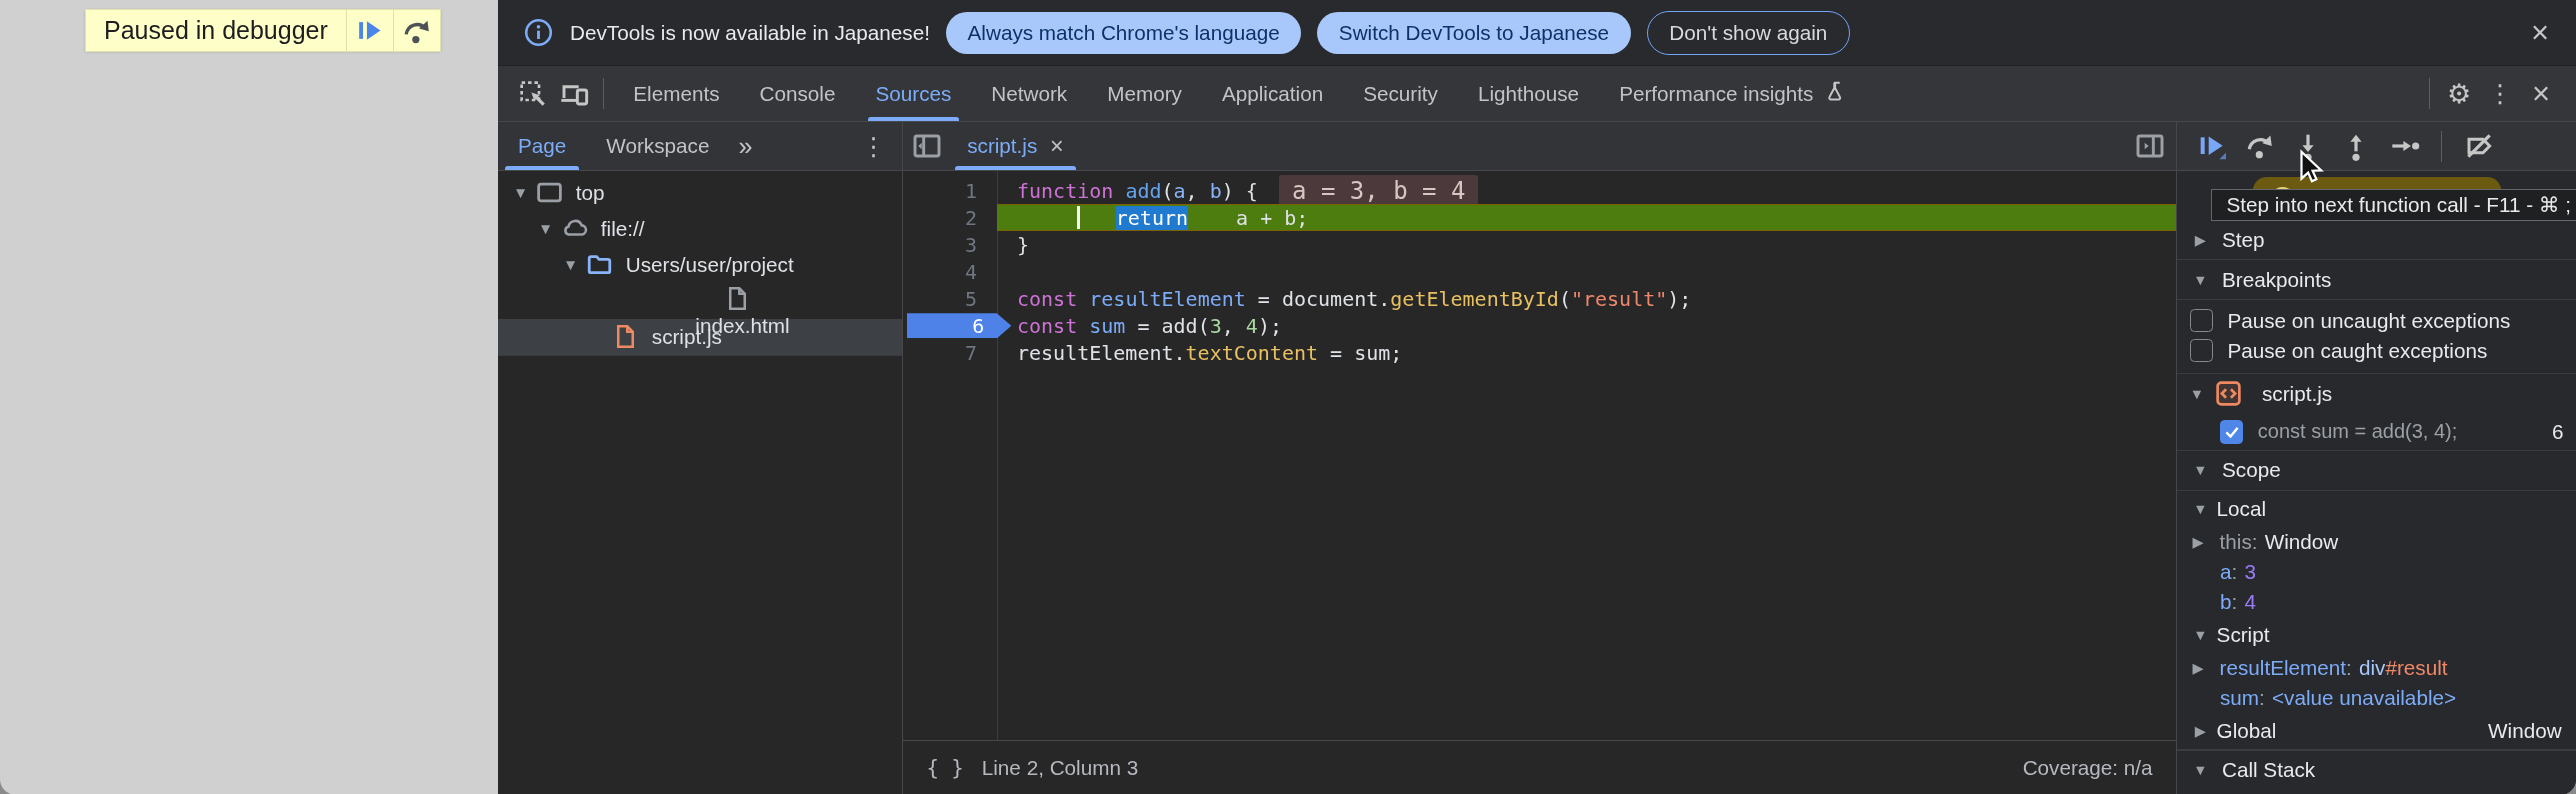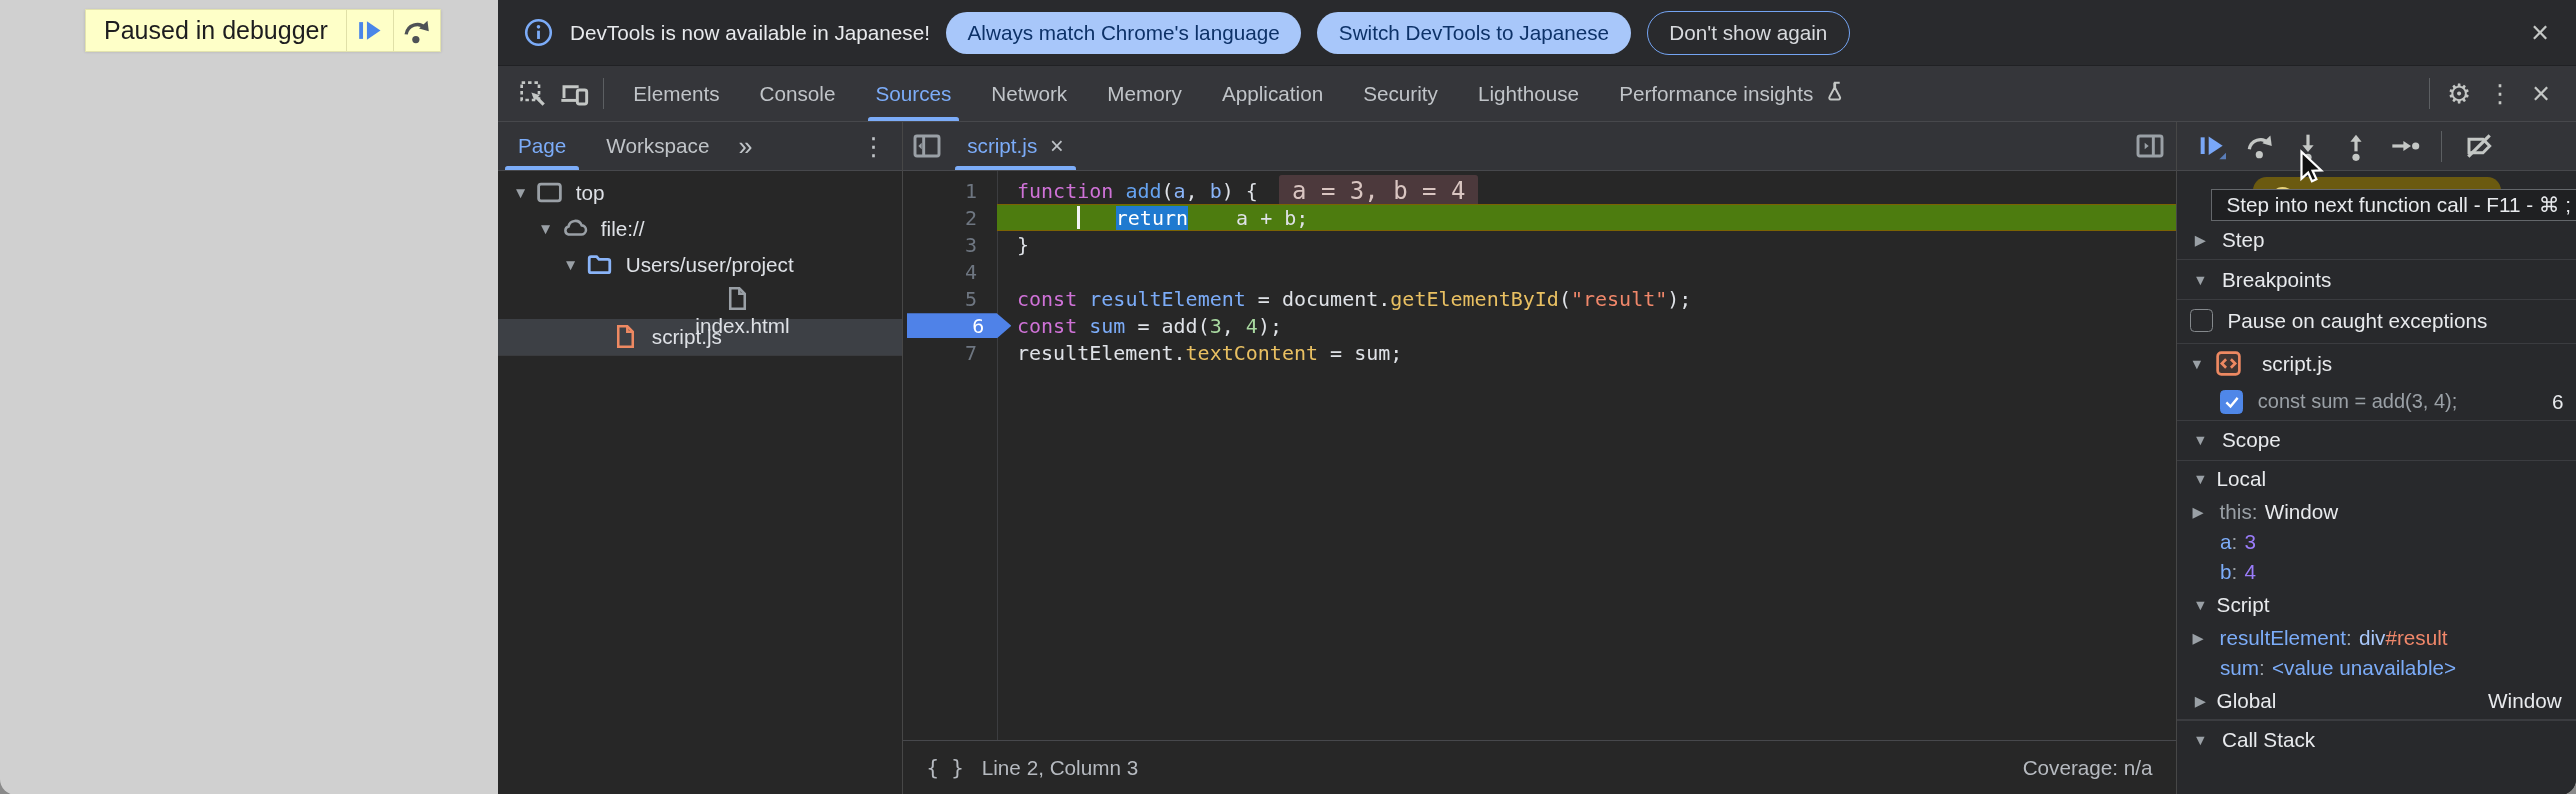--- a/index.html
+++ b/index.html
@@ -386,6 +386,10 @@
             <div class="bline" style="padding: 5.4px 0px 7.2px;">
               <div class="opt-row">
                 <span class="checkbox"></span>
+                <span>Pause on uncaught exceptions</span>
+              </div>
+              <div class="opt-row">
+                <span class="checkbox"></span>
                 <span>Pause on caught exceptions</span>
               </div>
             </div>

